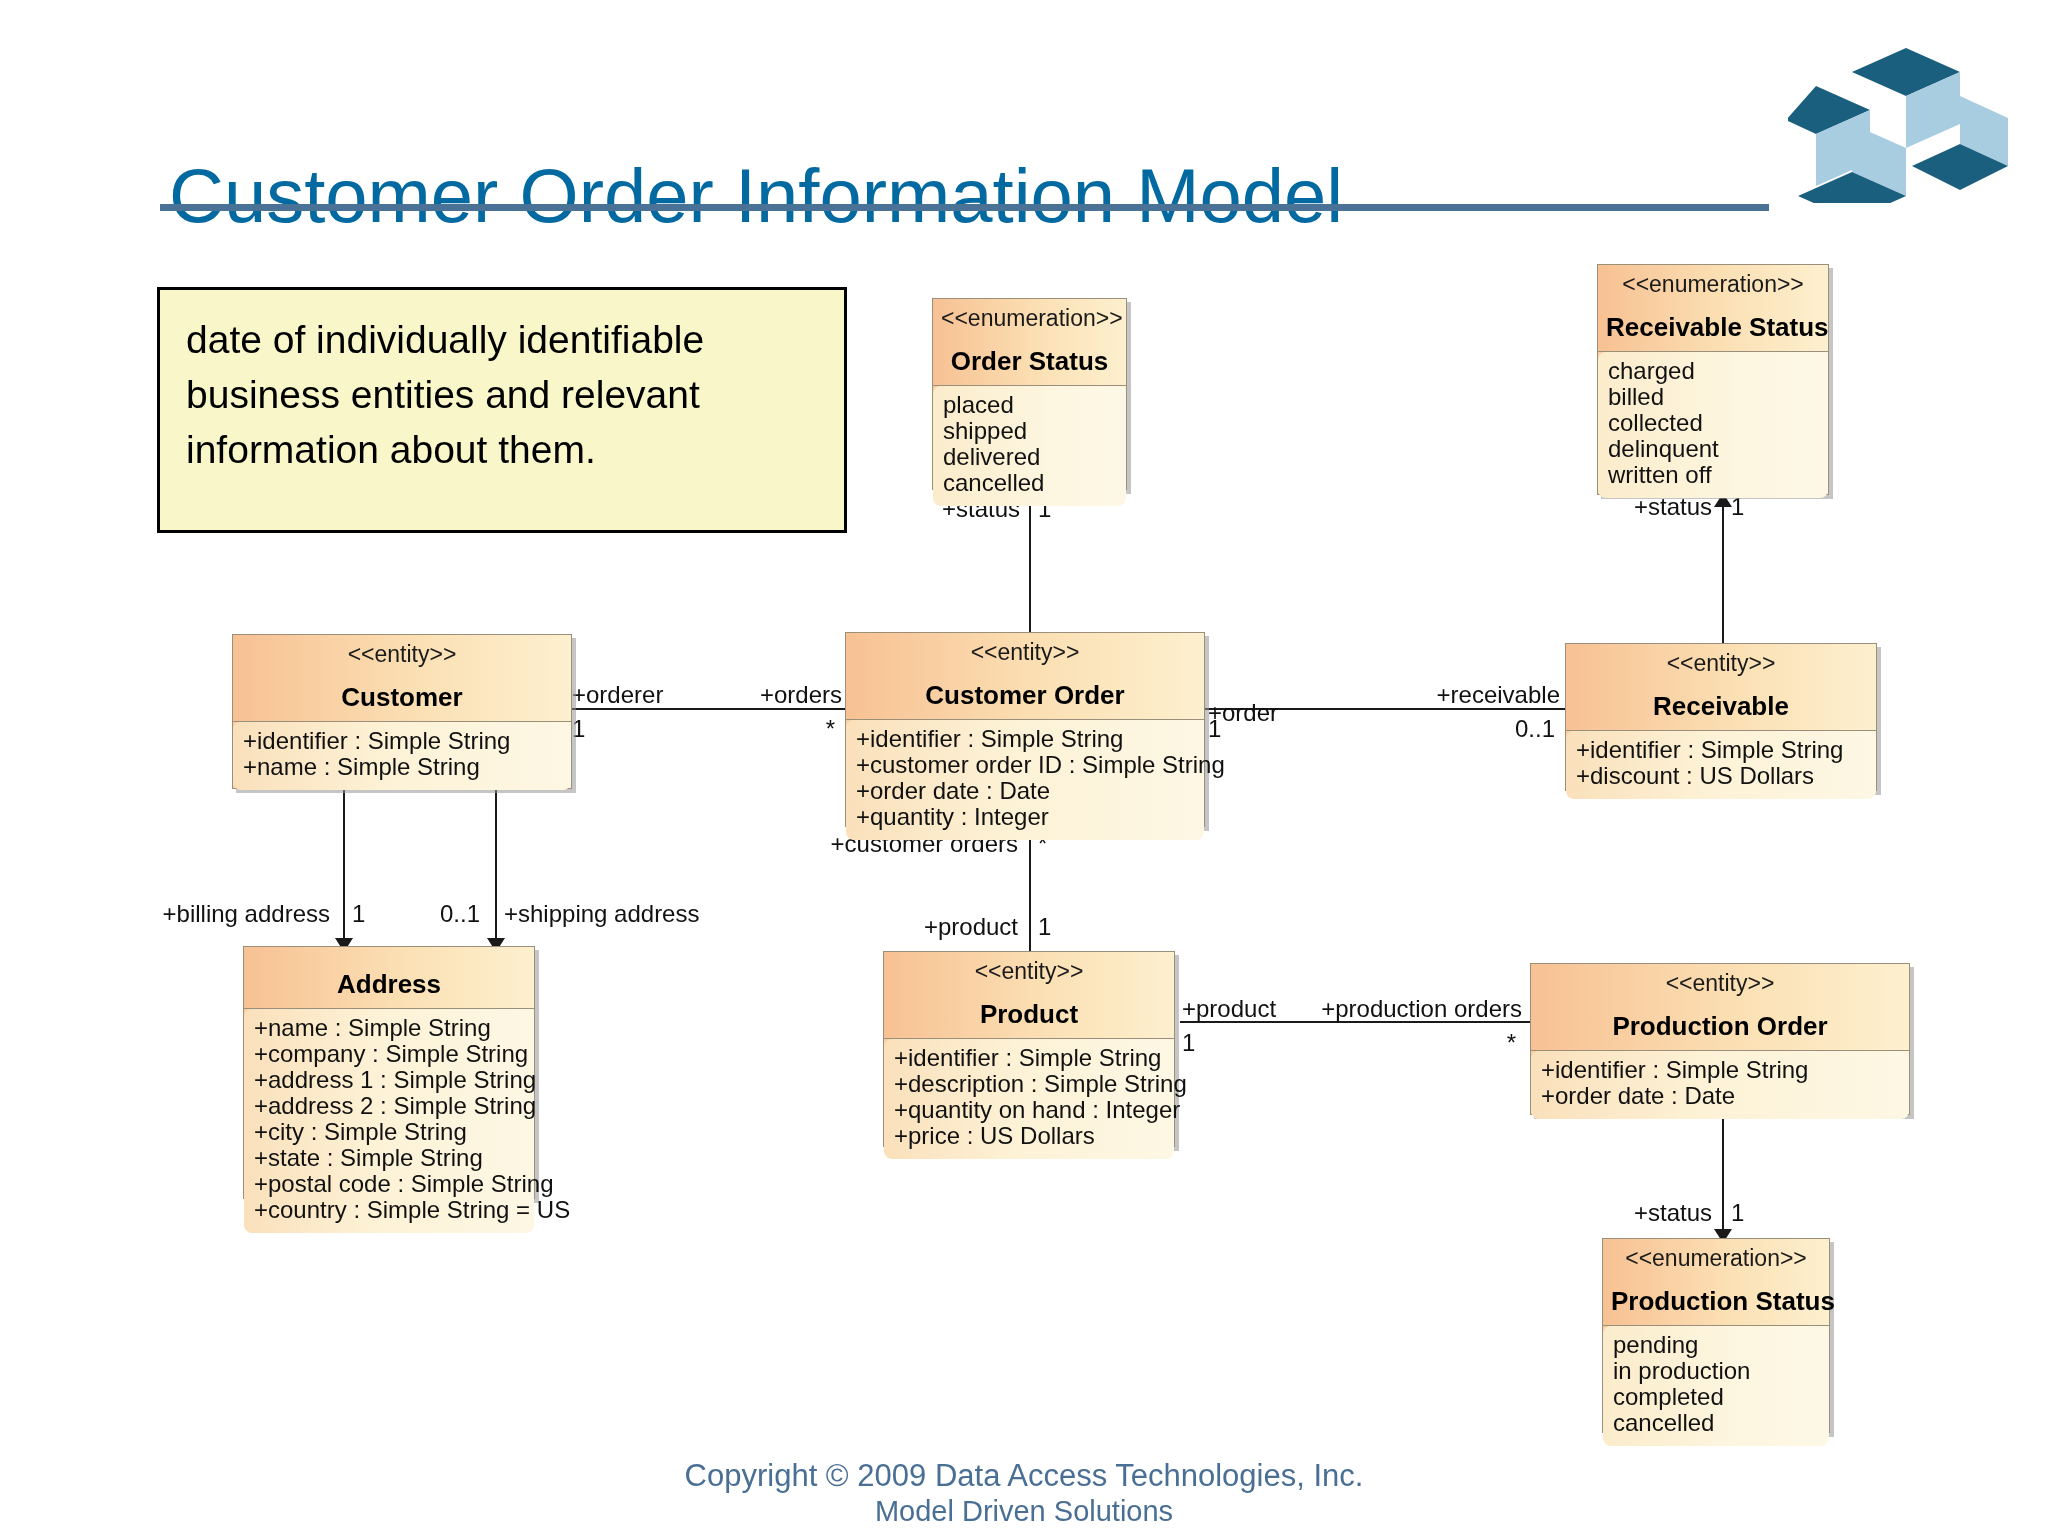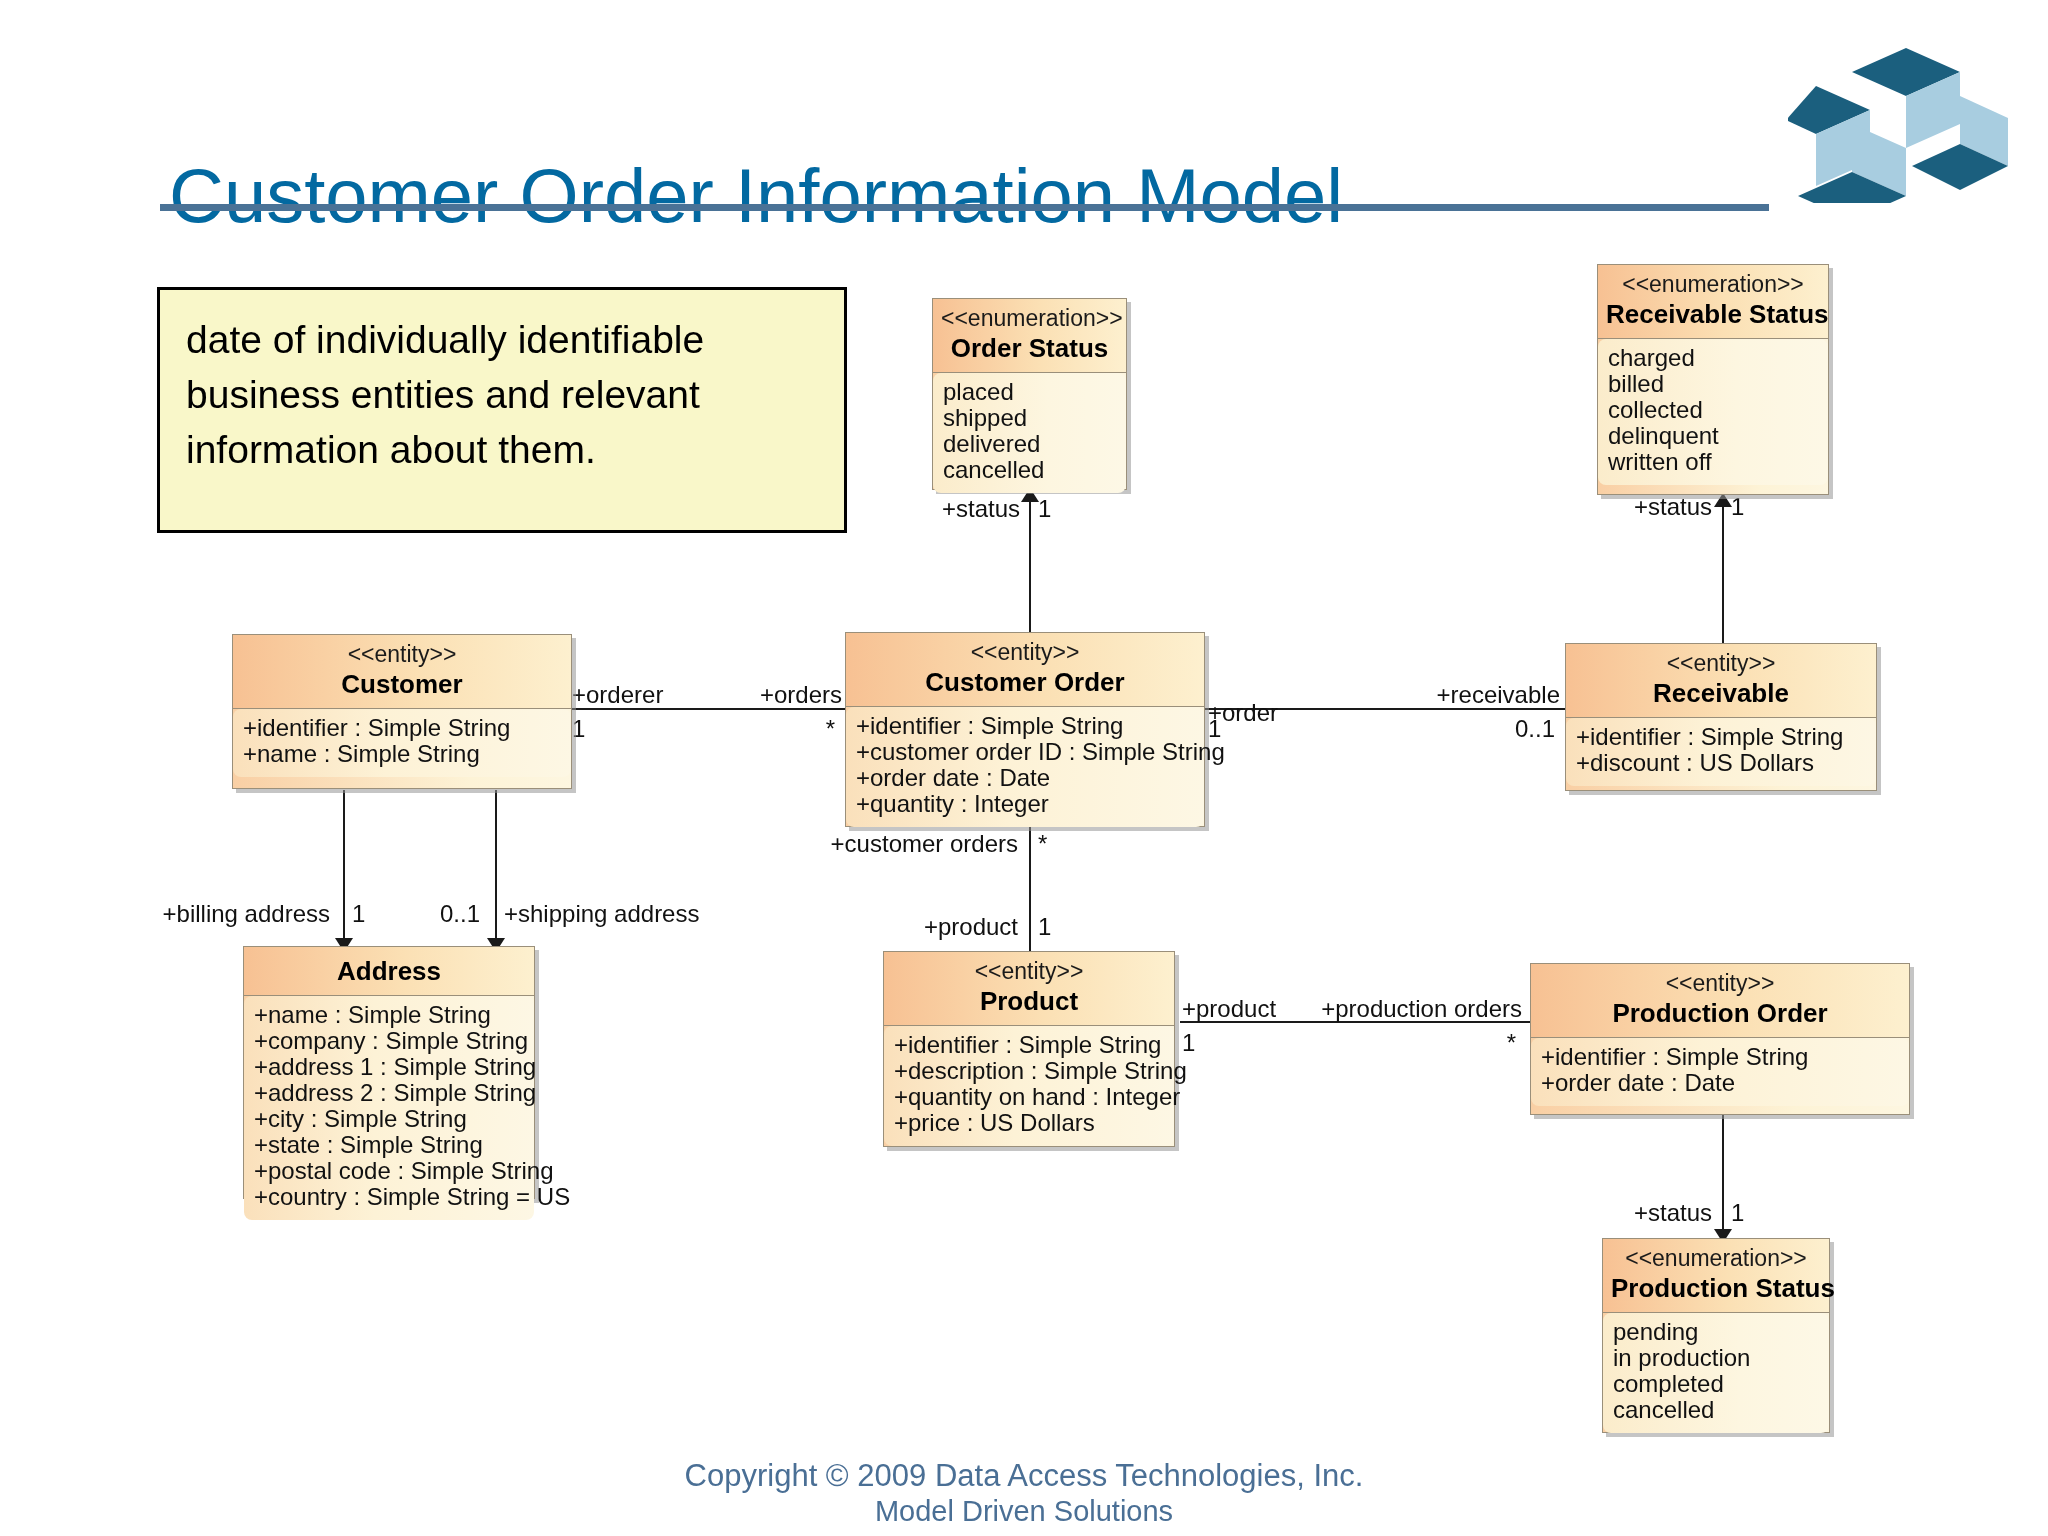--- a/index.html
+++ b/index.html
@@ -93,6 +93,7 @@
     font-weight: bold;
     color: #000;
     white-space: nowrap;
+    margin-top: 13px;
   }
   .uml .body {
     padding: 6px 10px 10px 10px;

